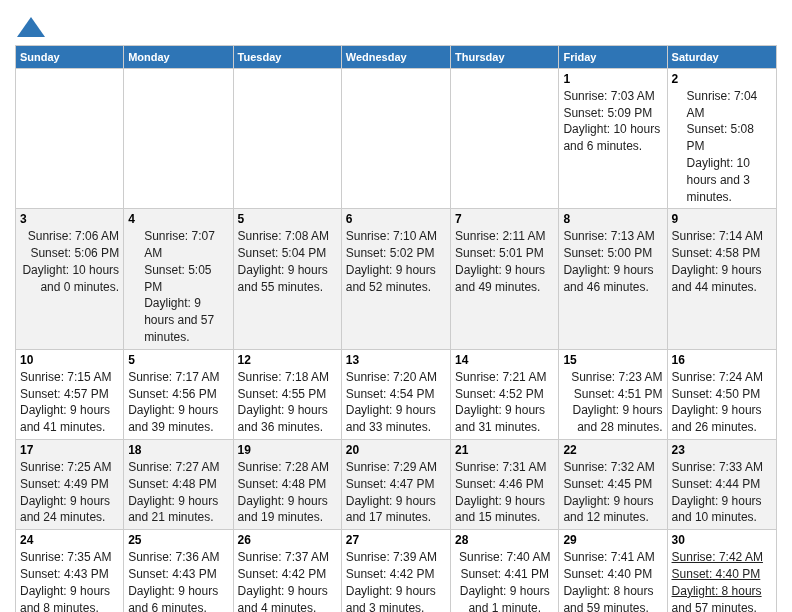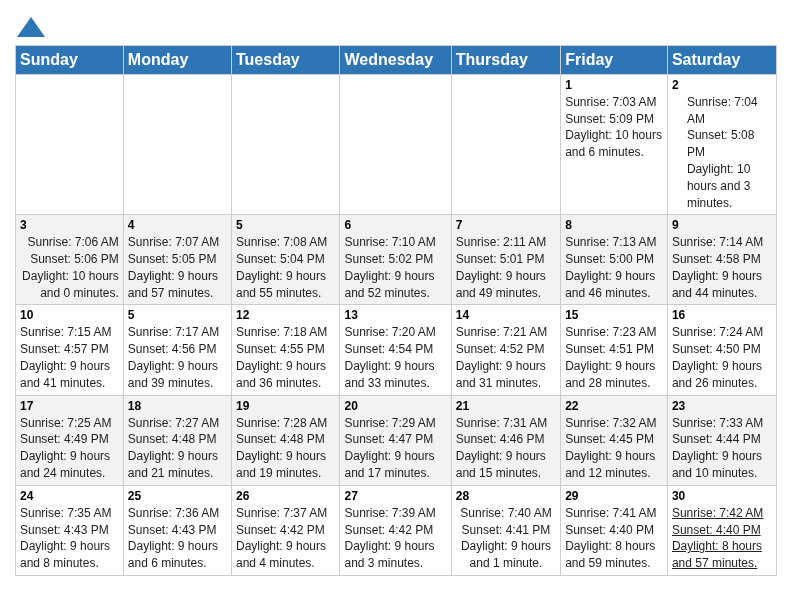--- a/index.html
+++ b/index.html
@@ -56,7 +56,7 @@
       color: #fff;
       padding: 5px 4px;
       text-align: left;
-      font-size: 16px;
+      font-size: 11px;
       font-weight: bold;
       border: 1px solid #ccc;
     }

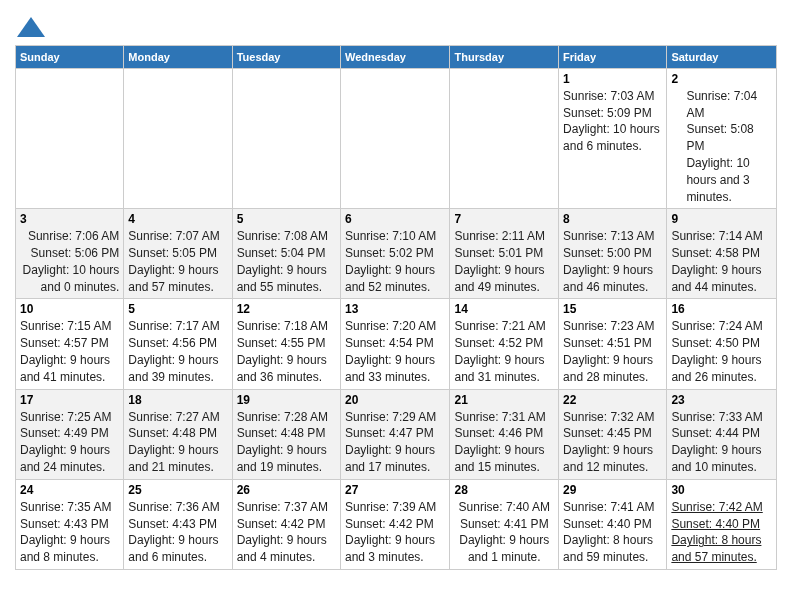--- a/index.html
+++ b/index.html
@@ -158,7 +158,7 @@
           </td>
           <td>
             <span class="day-number">4</span>
-            <div class="day-info" style="white-space: pre-line;">Sunrise: 7:07 AM
+            <div class="day-info" style="white-space: pre-line; margin-left: 16px;">Sunrise: 7:07 AM
 Sunset: 5:05 PM
 Daylight: 9 hours and 57 minutes.</div>
           </td>

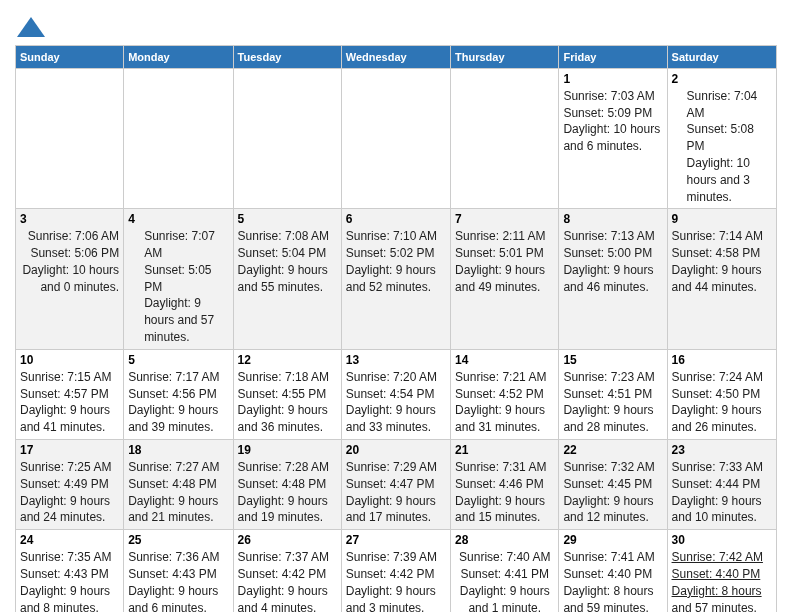--- a/index.html
+++ b/index.html
@@ -226,7 +226,7 @@
           </td>
           <td>
             <span class="day-number">15</span>
-            <div class="day-info" style="white-space: pre-line;">Sunrise: 7:23 AM
+            <div class="day-info" style="white-space: pre-line; text-align: right;">Sunrise: 7:23 AM
 Sunset: 4:51 PM
 Daylight: 9 hours and 28 minutes.</div>
           </td>

